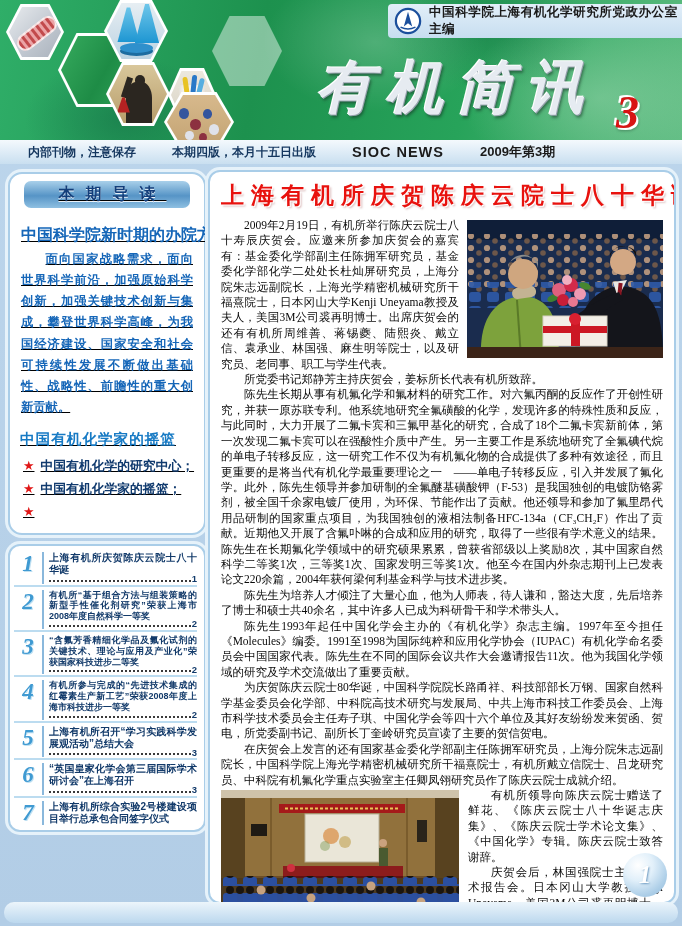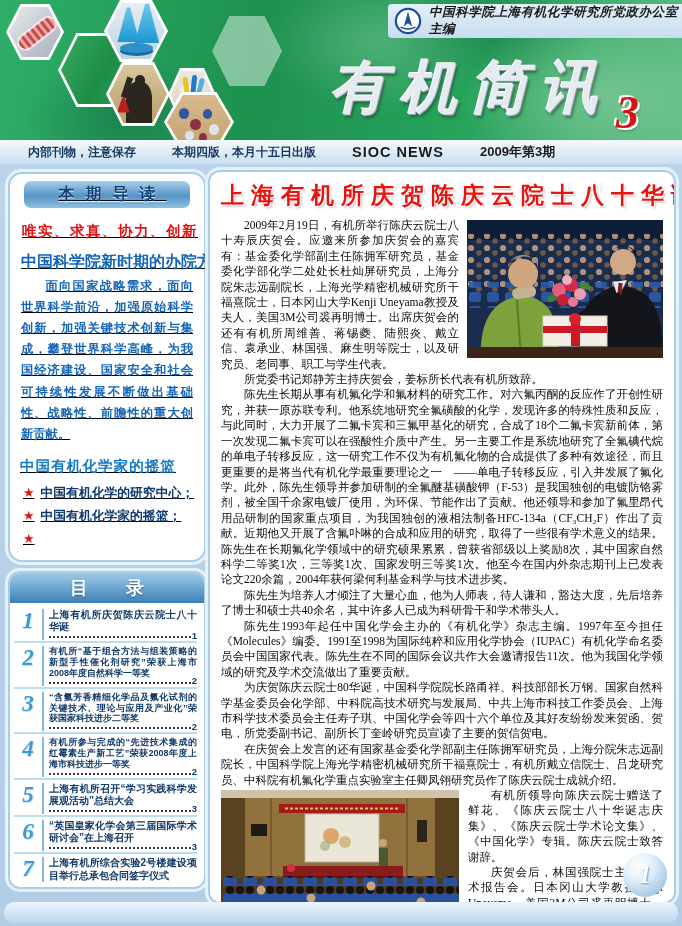--- a/index.html
+++ b/index.html
@@ -64,7 +64,7 @@
   .publisher{position:absolute;left:388px;top:4px;width:294px;height:34px;
     background:linear-gradient(#e2eff9,#c7def0);border-radius:4px 0 0 4px;
     display:flex;align-items:center;gap:7px;padding-left:6px;box-sizing:border-box;}
-  .publisher .txt{font-size:12.6px;font-weight:bold;color:#1a1a1a;letter-spacing:.5px;font-style:italic;}
+  .publisher .txt{font-size:12.6px;font-weight:bold;color:#1a1a1a;letter-spacing:.5px;}
   .logo{width:28px;height:28px;flex:0 0 auto;}
   
   .jtitle{position:absolute;left:330px;top:50px;

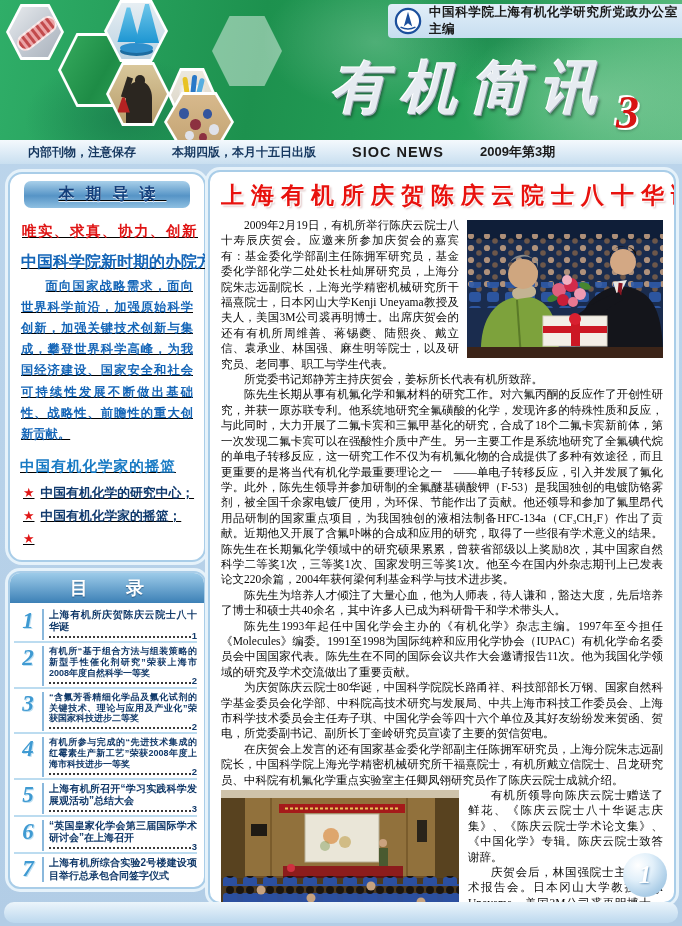--- a/index.html
+++ b/index.html
@@ -67,7 +67,7 @@
   .publisher .txt{font-size:12.6px;font-weight:bold;color:#1a1a1a;letter-spacing:.5px;}
   .logo{width:28px;height:28px;flex:0 0 auto;}
   
-  .jtitle{position:absolute;left:330px;top:50px;
+  .jtitle{position:absolute;left:316px;top:50px;
     font-family:"Liberation Serif","DejaVu Serif",serif;font-style:italic;font-weight:bold;
     font-size:57px;letter-spacing:13px;color:#e6ebf1;white-space:nowrap;
     text-shadow:-1px -1px 0 #ffffff,1px 1px 0 #96a2ac,2px 3px 3px rgba(20,50,35,.55);}

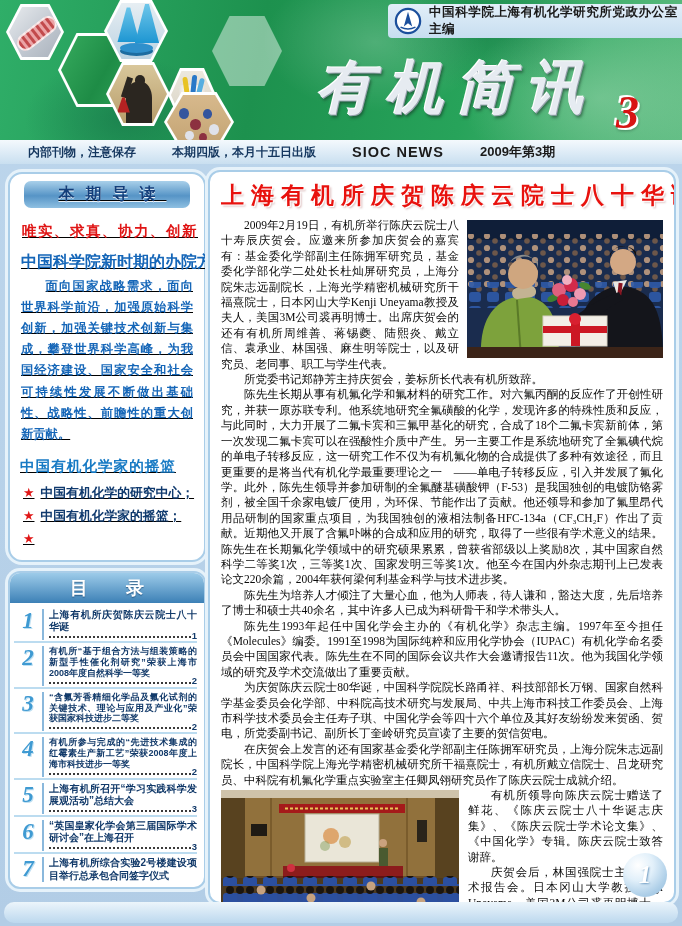--- a/index.html
+++ b/index.html
@@ -217,7 +217,6 @@
   <div class="panel guide">
     <div class="guide-tab">本期导读</div>
     <div class="slogans">
-      <div class="slogan">唯实、求真、协力、创新</div>
     </div>
     <div class="policy-title">中国科学院新时期的办院方针</div>
     <div class="policy-body">面向国家战略需求，面向世界科学前沿，加强原始科学创新，加强关键技术创新与集成，攀登世界科学高峰，为我国经济建设、国家安全和社会可持续性发展不断做出基础性、战略性、前瞻性的重大创新贡献。</div>

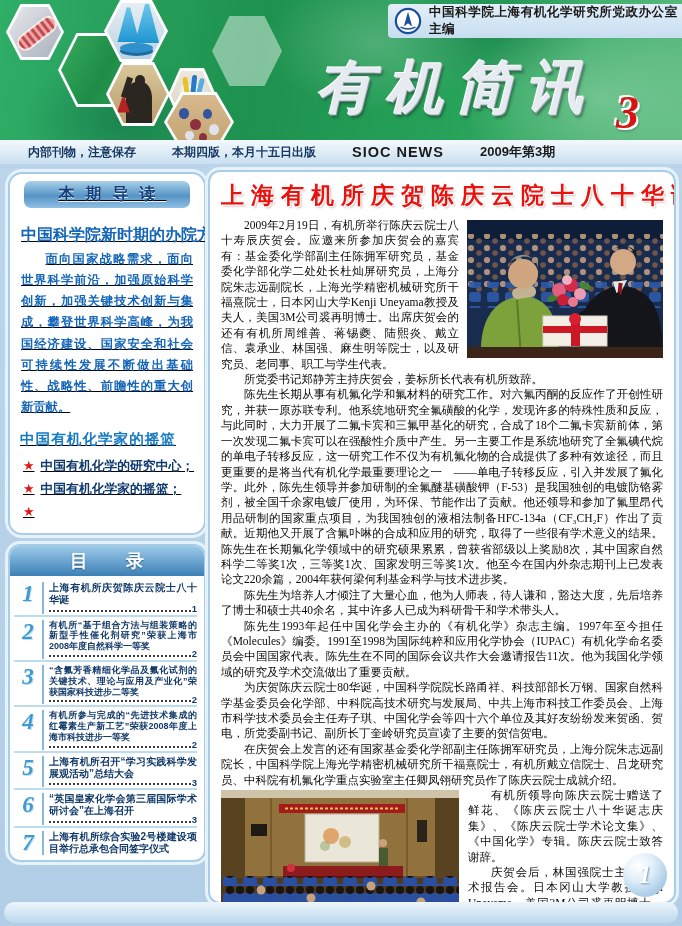--- a/index.html
+++ b/index.html
@@ -235,7 +235,6 @@
   </div>
 
   <div class="toc">
-    <div class="toc-head">目　录</div>
     <div class="toc-list">
 
       <div class="toc-row">

